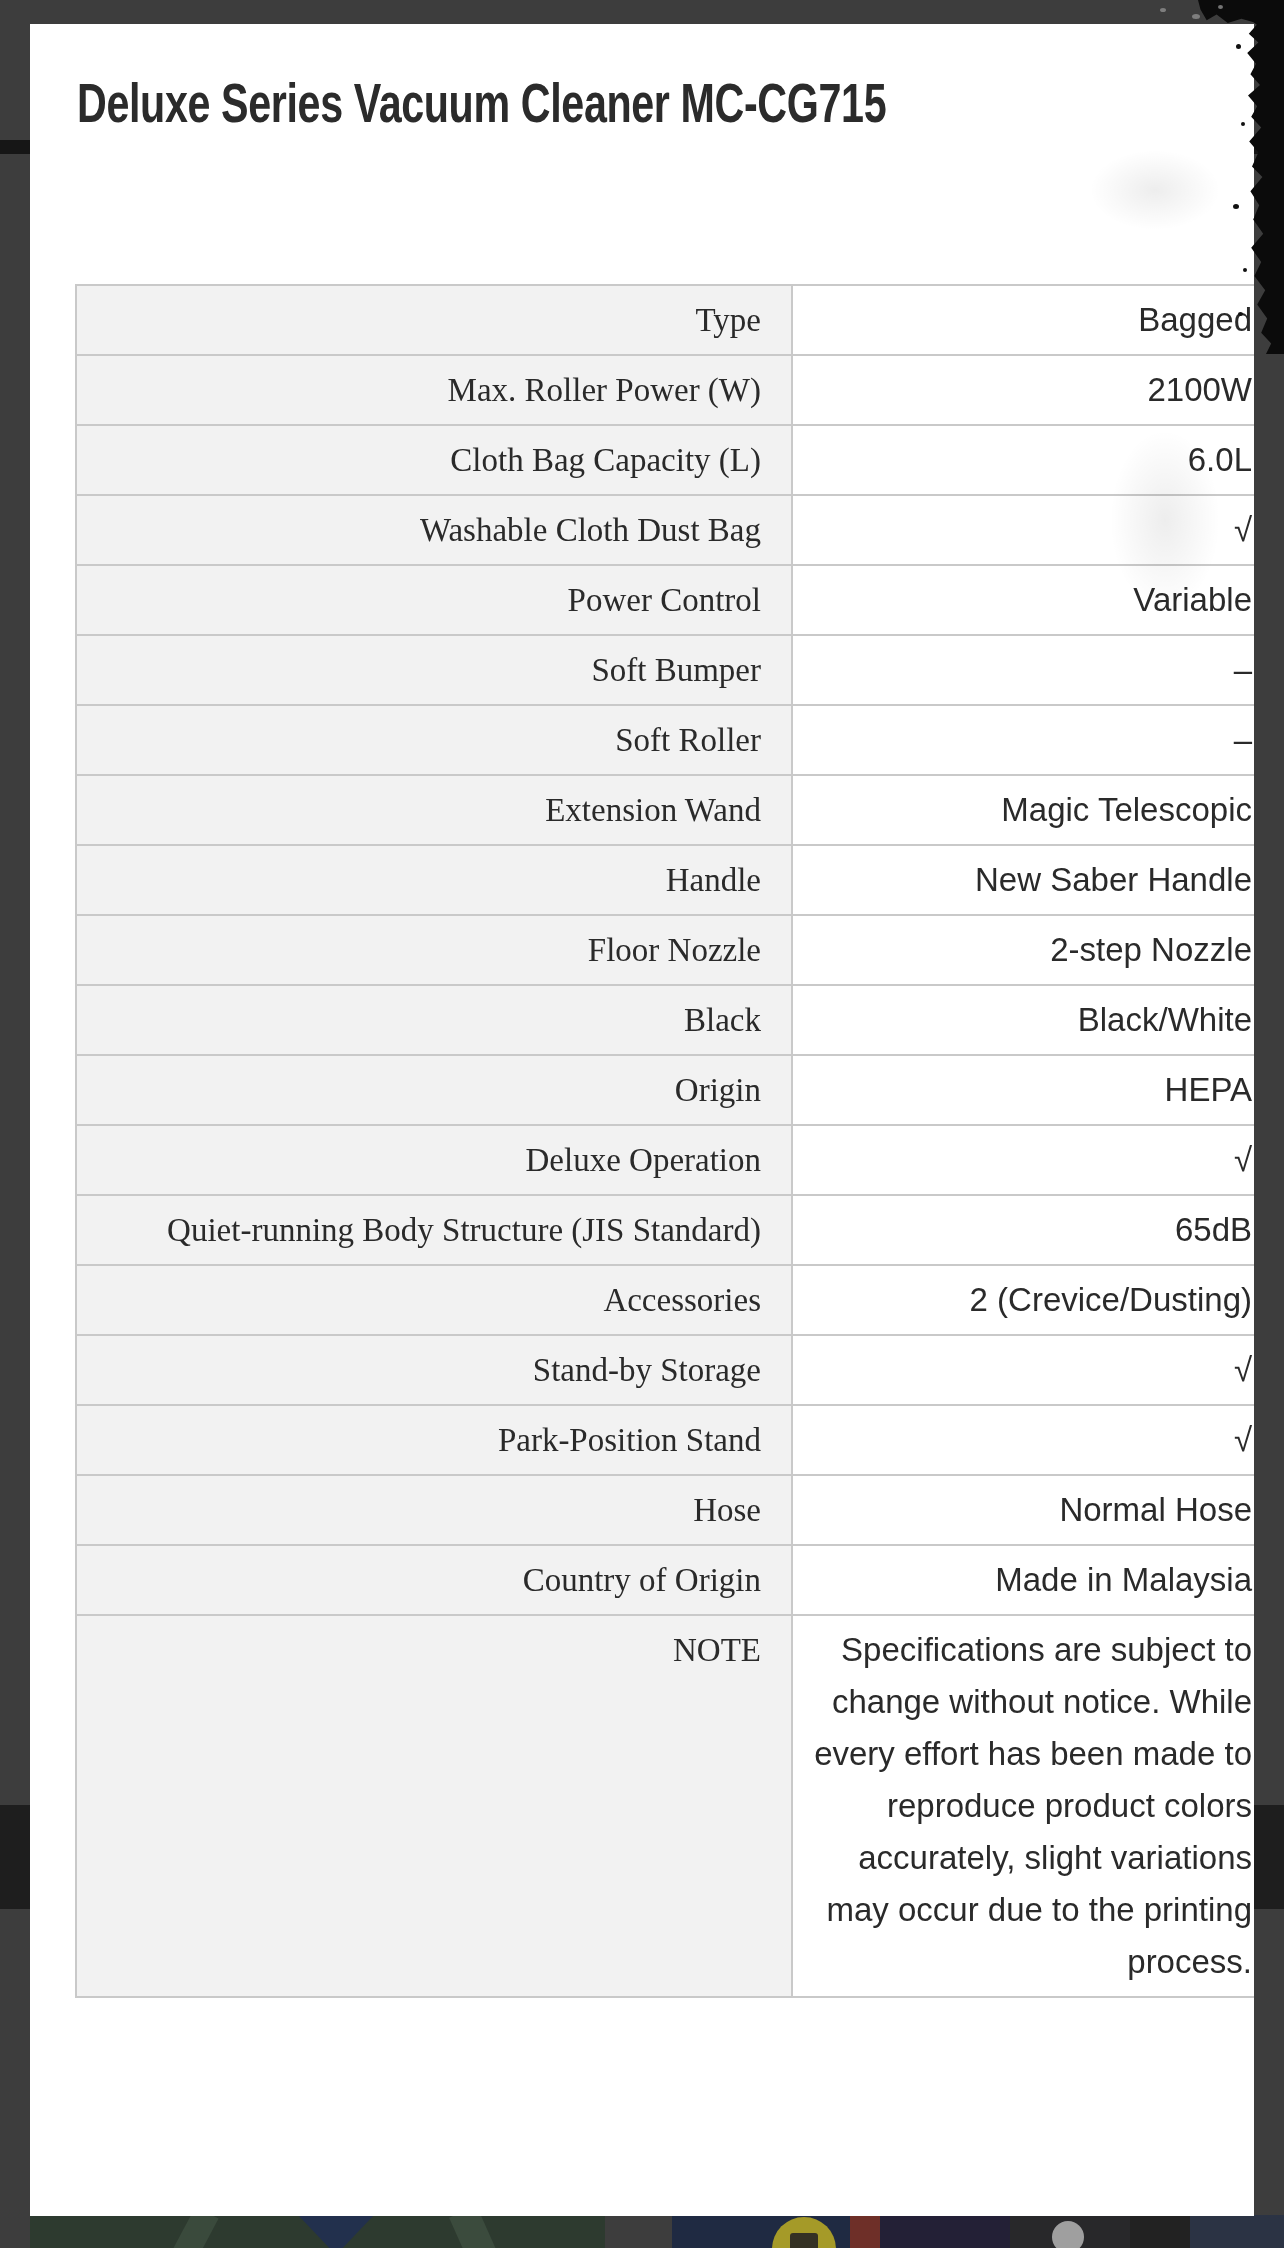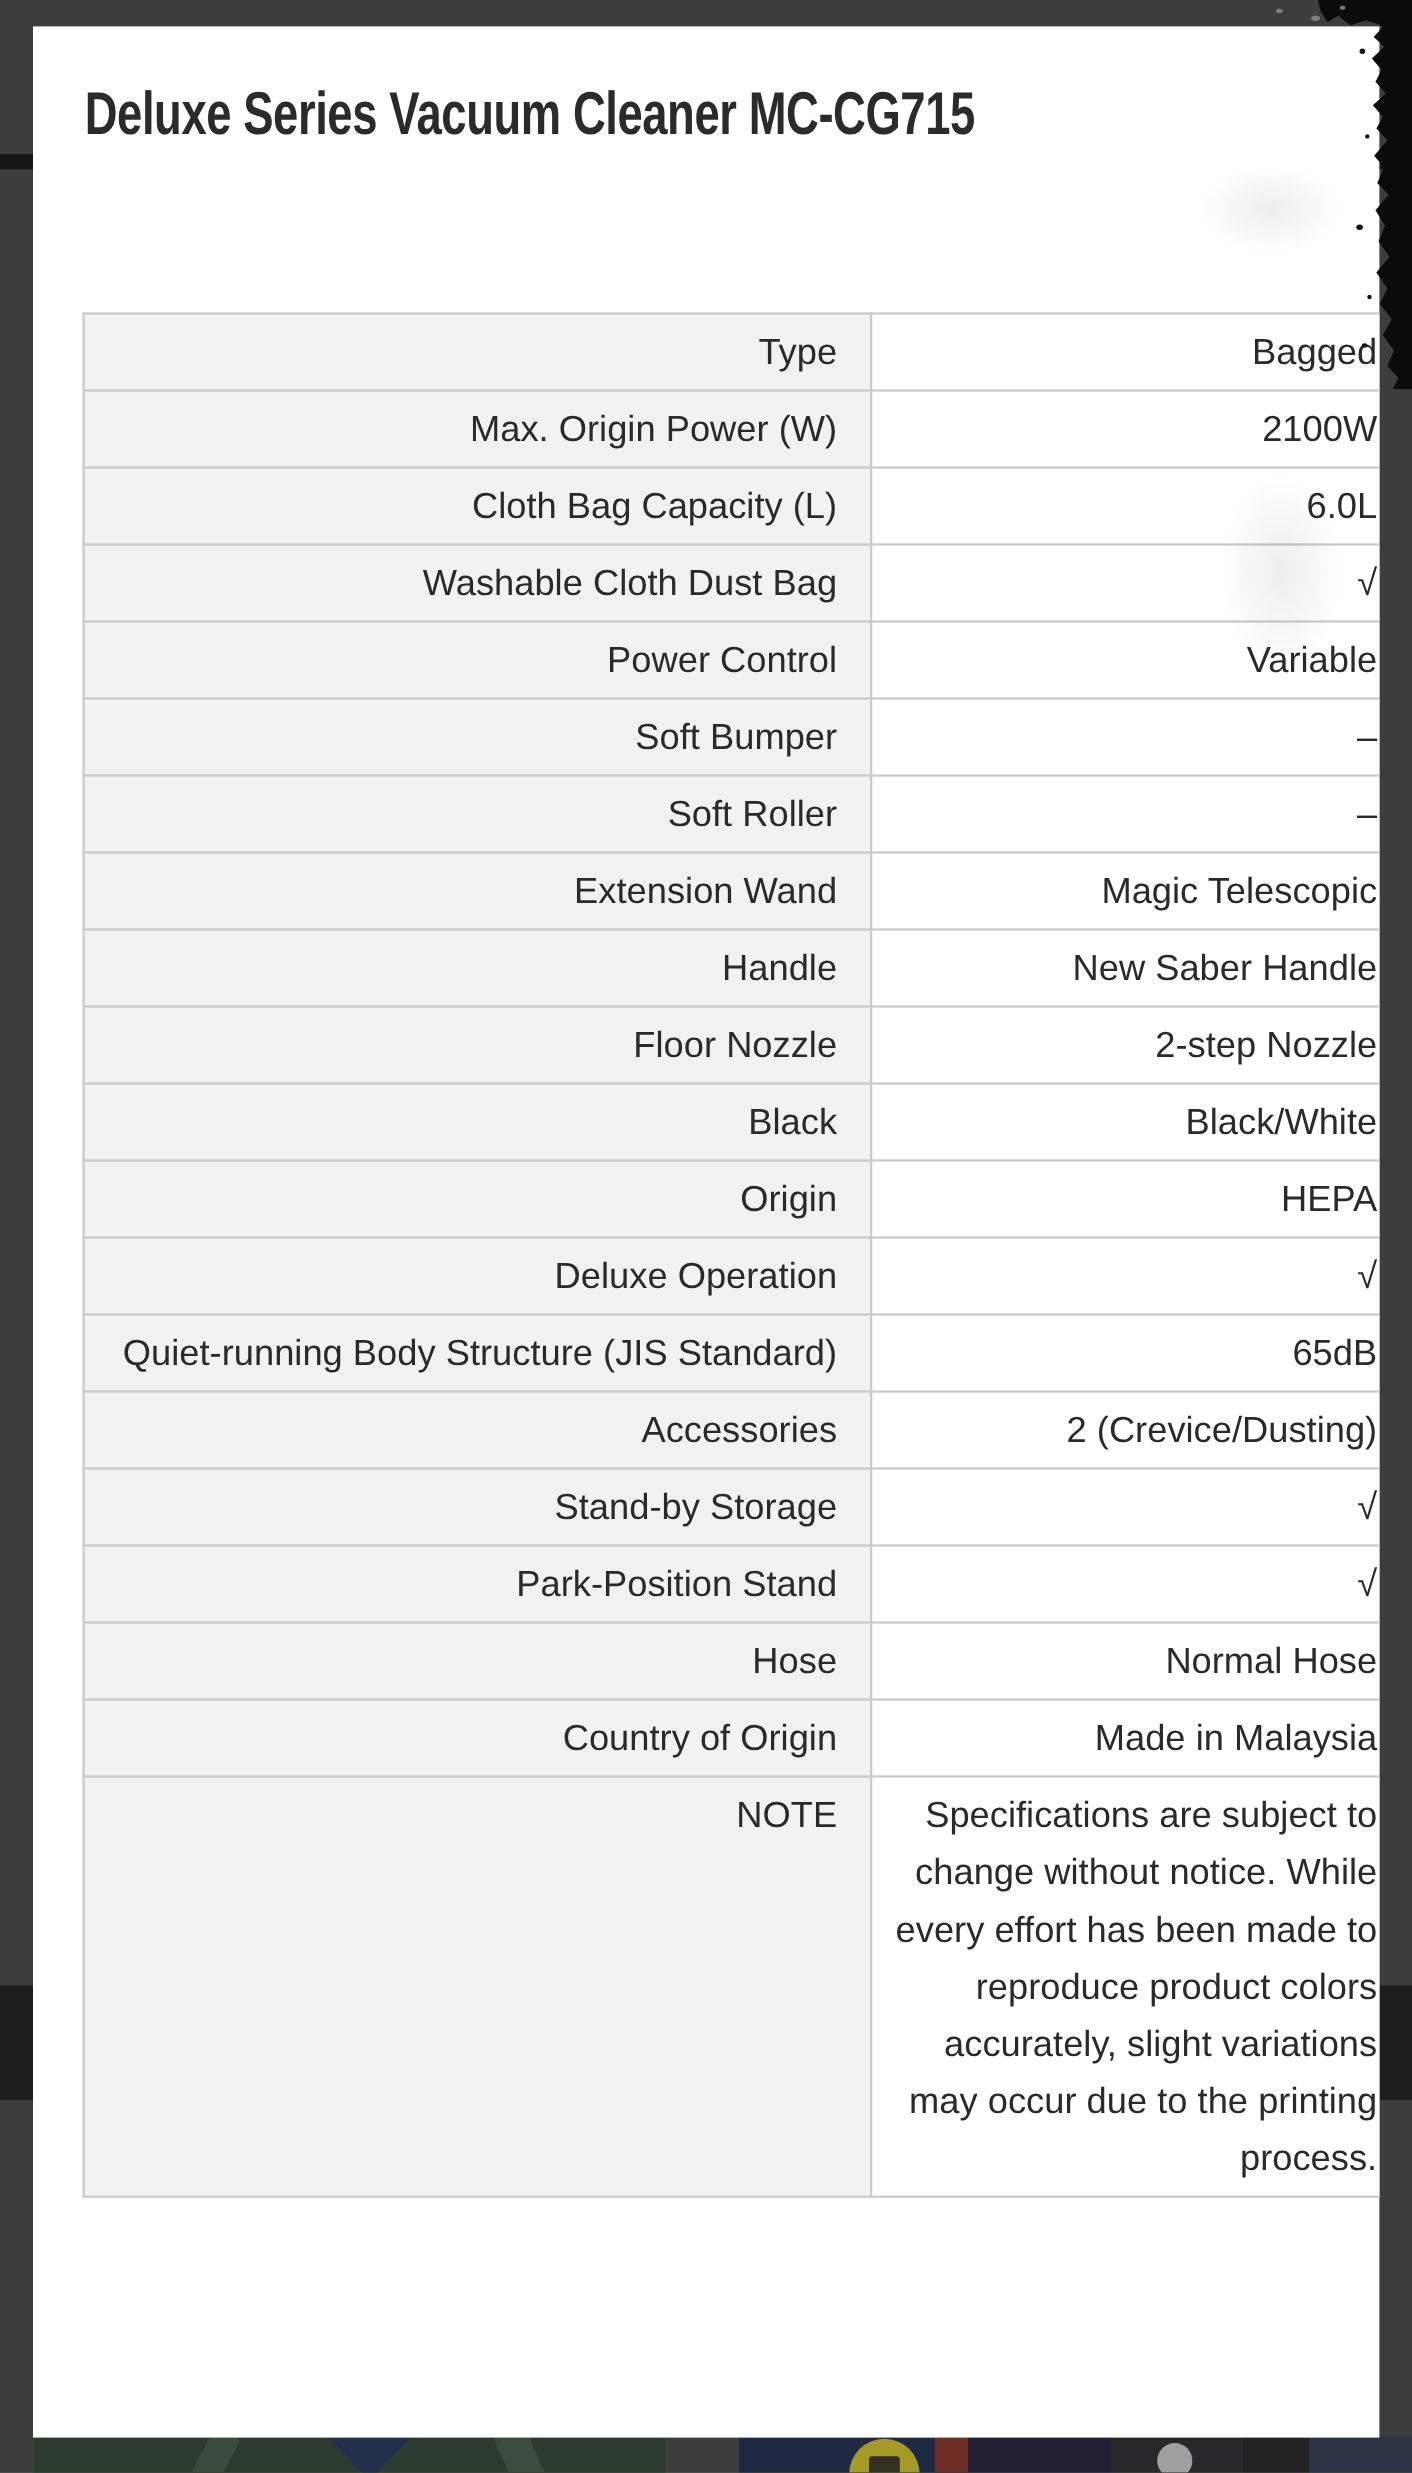--- a/index.html
+++ b/index.html
@@ -50,7 +50,7 @@
   td.label-cell{
     width:673px;background:#f2f2f2;
     padding:8px 30px 8px 11px;
-    hyphens:auto;-webkit-hyphens:auto;
+    hyphens:auto;font-family:Liberation Serif, serif;-webkit-hyphens:auto;
   }
   td.value-cell{
     width:448px;background:#ffffff;

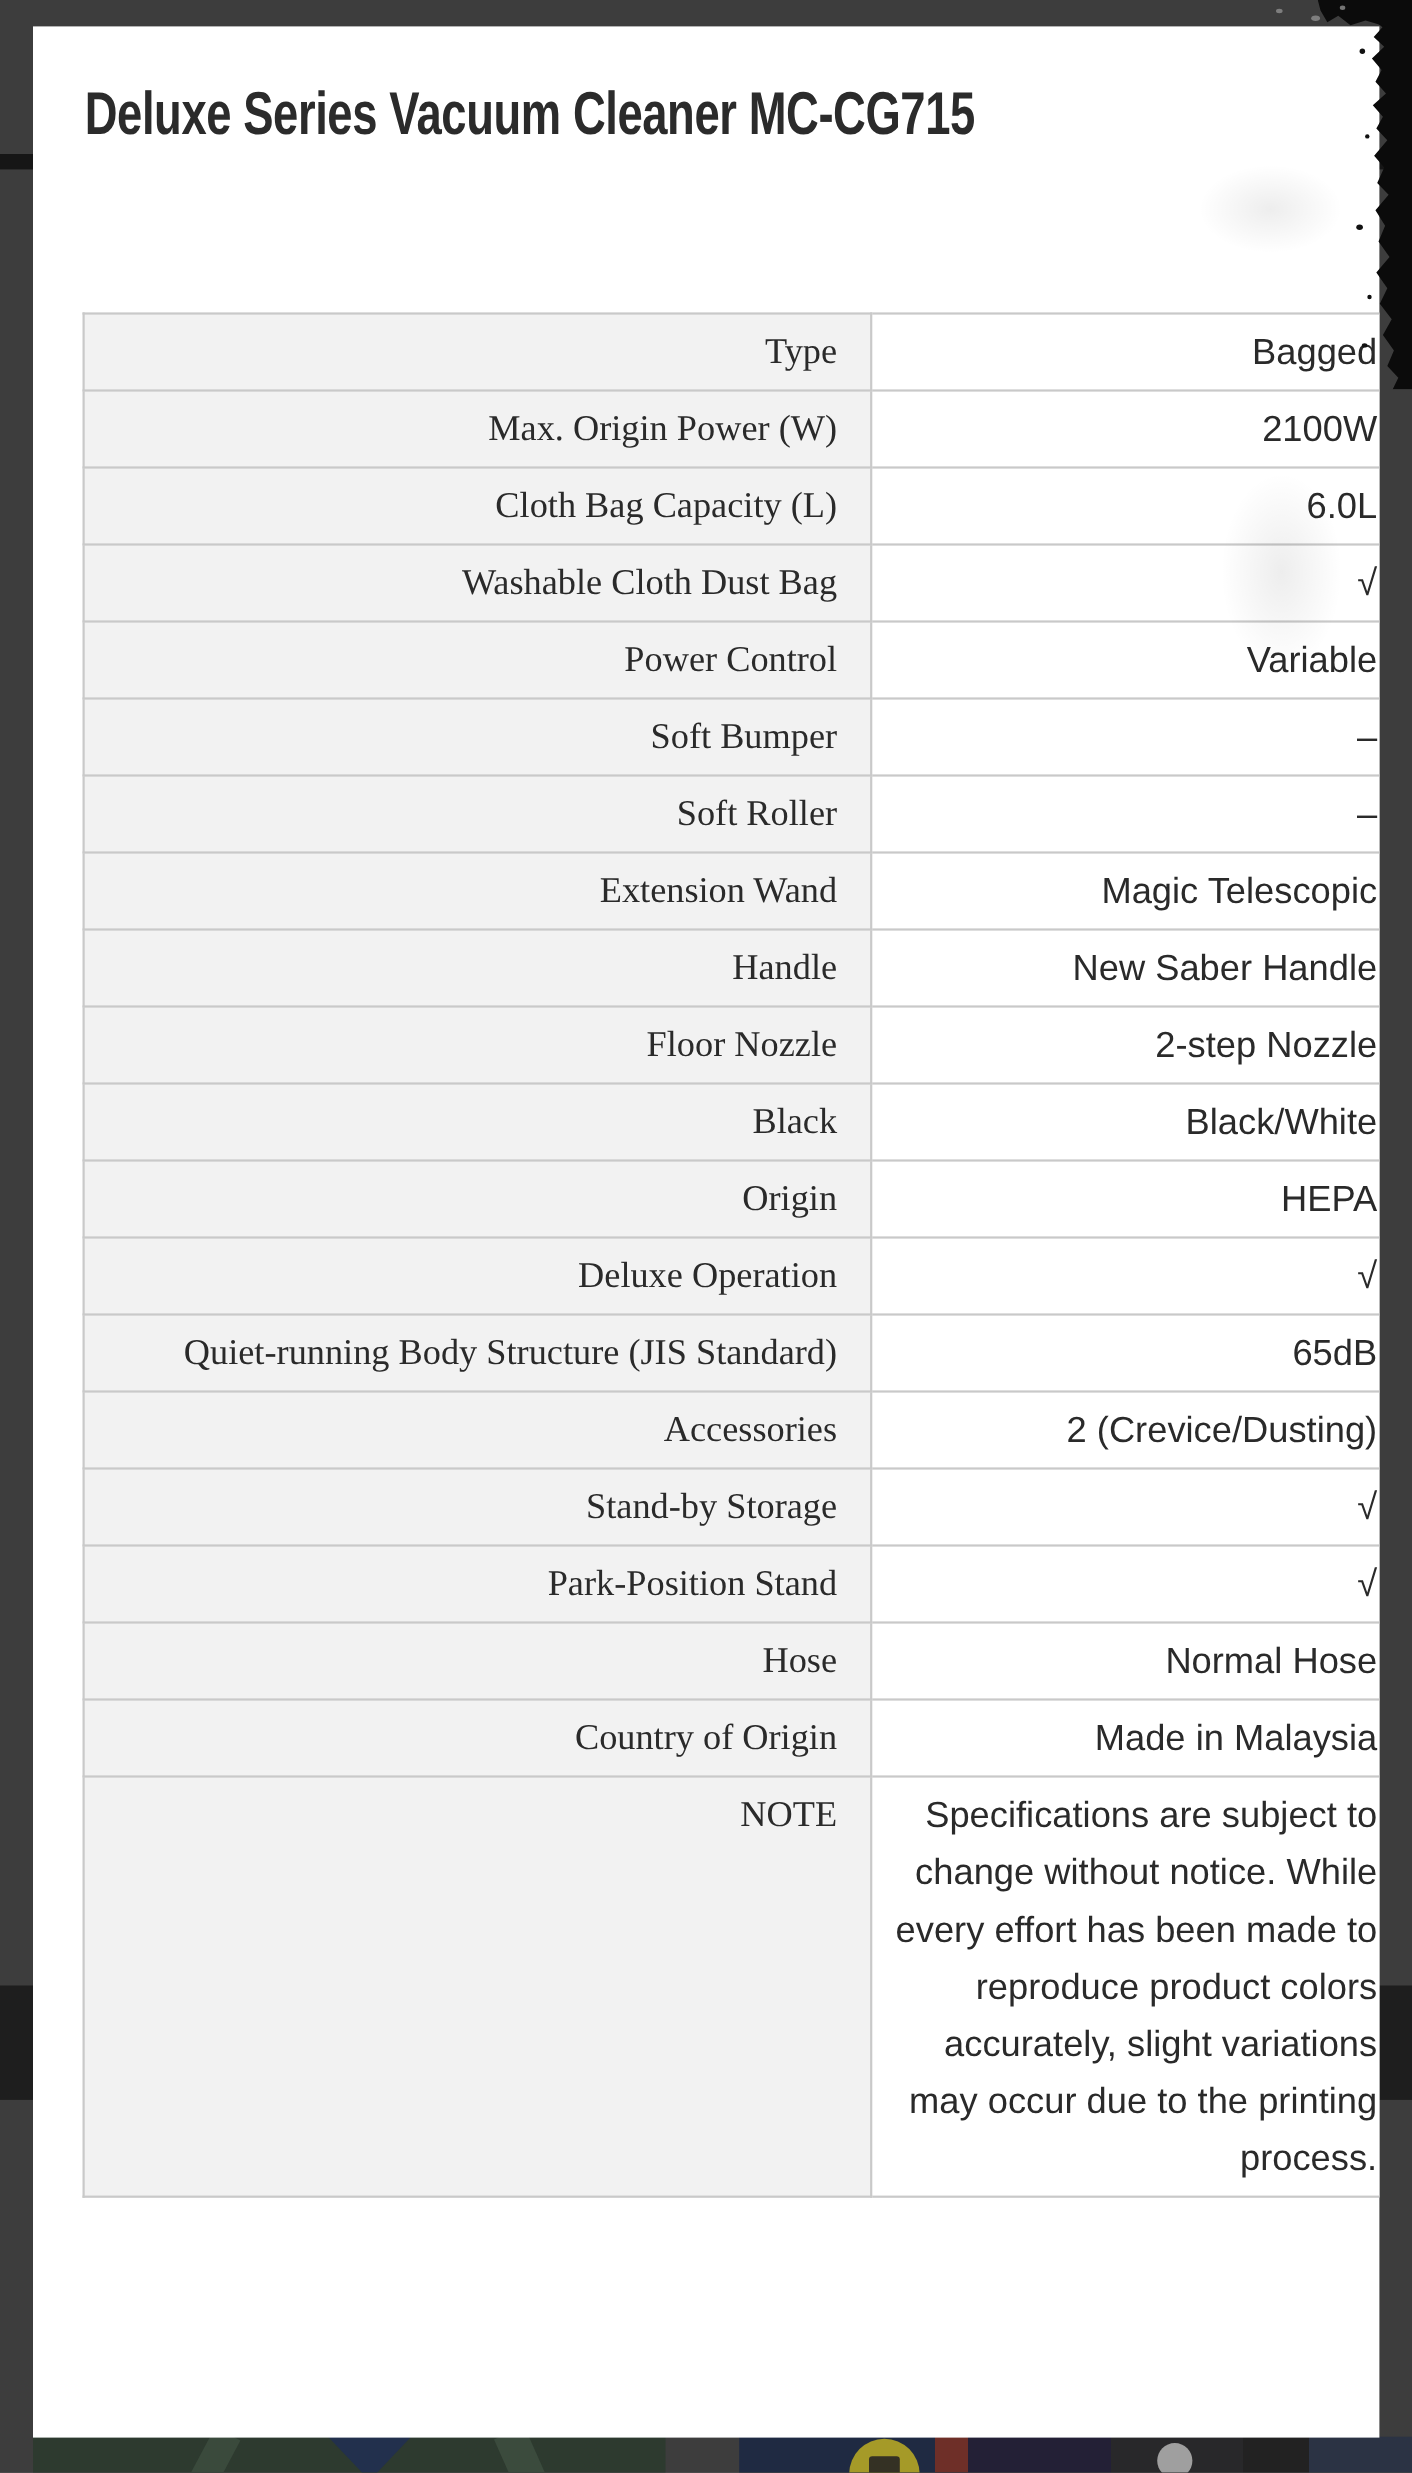--- a/index.html
+++ b/index.html
@@ -113,7 +113,7 @@
             <td class="value-cell">Bagged</td>
           </tr>
           <tr>
-            <td class="label-cell">Max. Origin Power (W)</td>
+            <td class="label-cell">Max. Roller Power (W)</td>
             <td class="value-cell">2100W</td>
           </tr>
           <tr>

